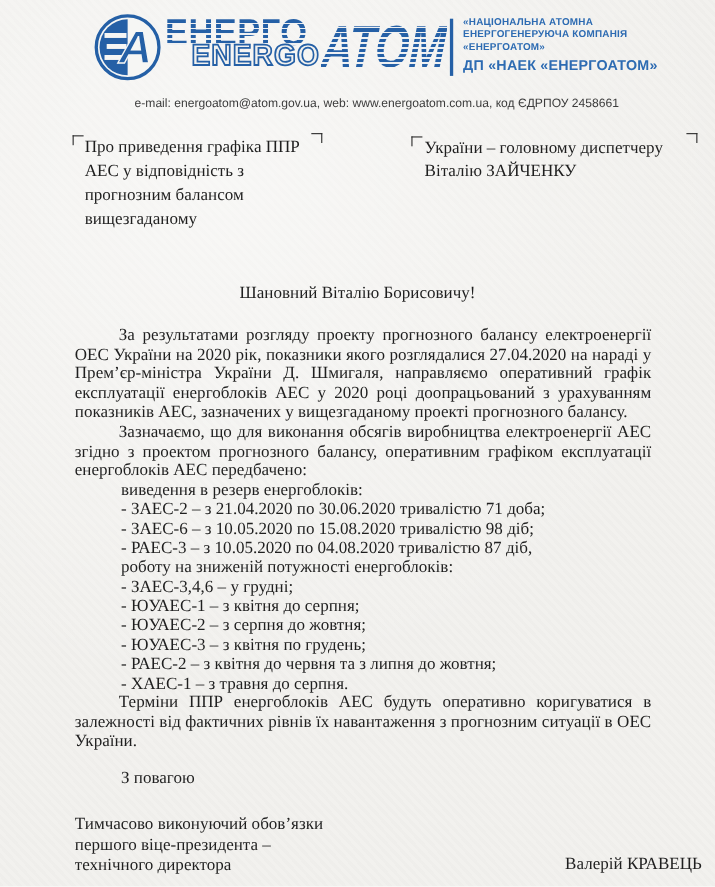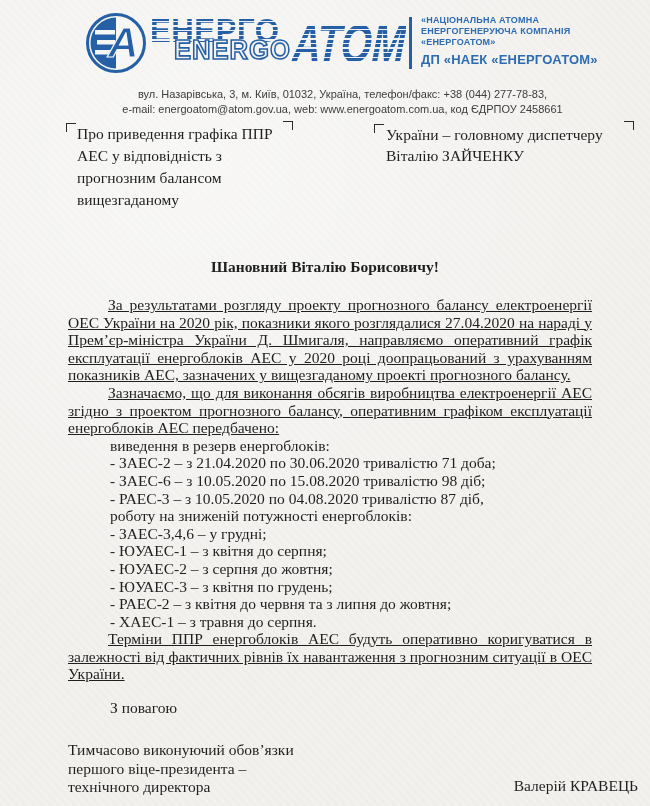--- a/index.html
+++ b/index.html
@@ -125,7 +125,6 @@
   </div>
 
   <div class="address">
-    <div>вул. Назарівська, 3, м. Київ, 01032, Україна, телефон/факс: +38 (044) 277-78-83,</div>
     <div>e-mail: energoatom@atom.gov.ua,  web: www.energoatom.com.ua, код ЄДРПОУ 2458661</div>
   </div>
 

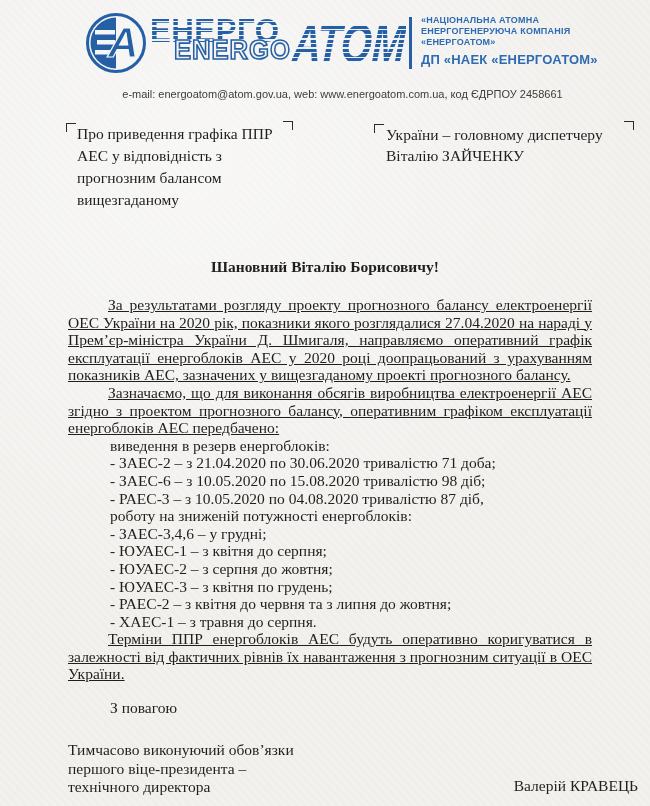--- a/index.html
+++ b/index.html
@@ -78,7 +78,7 @@
   .addressee .stretch{word-spacing:9px;}
   .addressee .l4{margin-top:1px;}
   
-  .salutation{position:absolute;left:0;top:258px;width:650px;text-align:center;font-size:15.5px;font-weight:bold;}
+  .salutation{position:absolute;left:0;top:258px;width:650px;text-align:center;font-size:15.5px;}
   .body{
     position:absolute;left:68px;top:296px;width:524px;
     font-size:15.5px;line-height:17.6px;

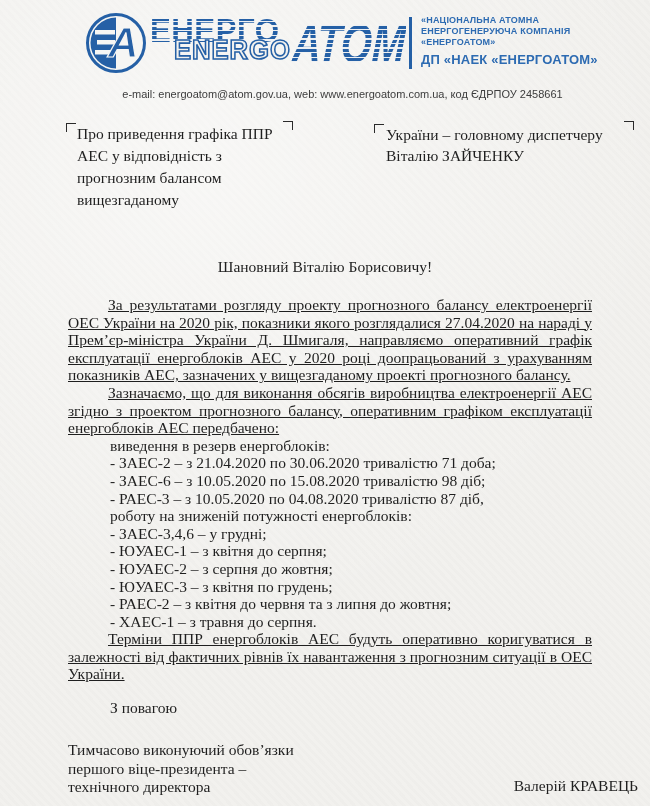--- a/index.html
+++ b/index.html
@@ -83,7 +83,7 @@
     position:absolute;left:68px;top:296px;width:524px;
     font-size:15.5px;line-height:17.6px;
   }
-  .body p{margin:0;text-align:justify;text-indent:40px;text-decoration:underline;}
+  .body p{margin:0;text-align:justify;text-indent:40px;}
   .body .li{padding-left:42px;text-align:left;}
   .closing{position:absolute;left:110px;top:699px;font-size:15.5px;}
   .sigrow{

